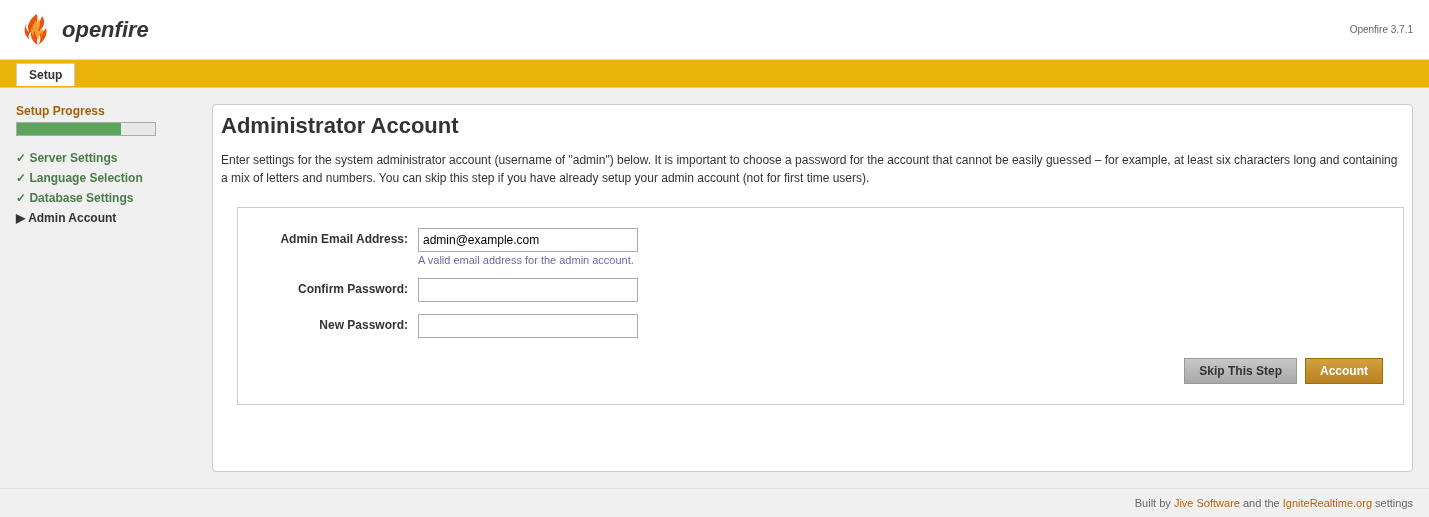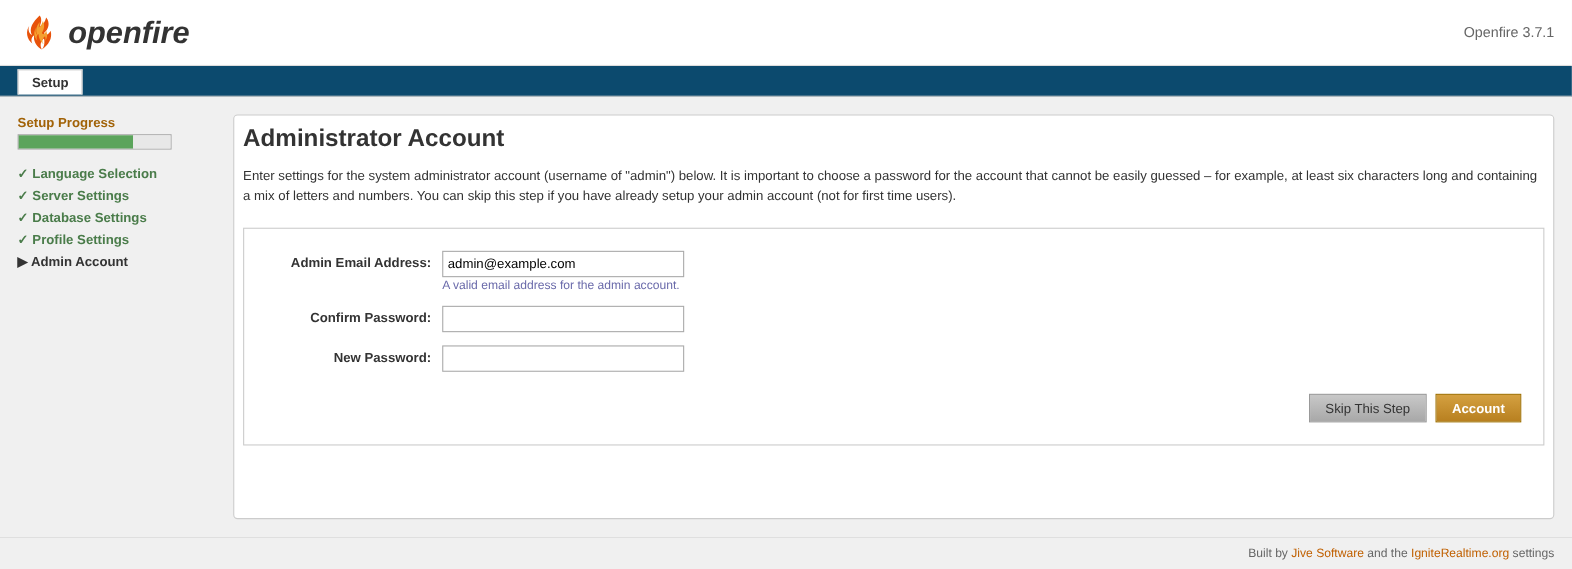--- a/index.html
+++ b/index.html
@@ -25,7 +25,7 @@
       margin-right: 6px;
     }
     #logo-text {
-      font-size: 28px;
+      font-size: 22px;
       font-weight: bold;
       color: #333;
       font-style: italic;

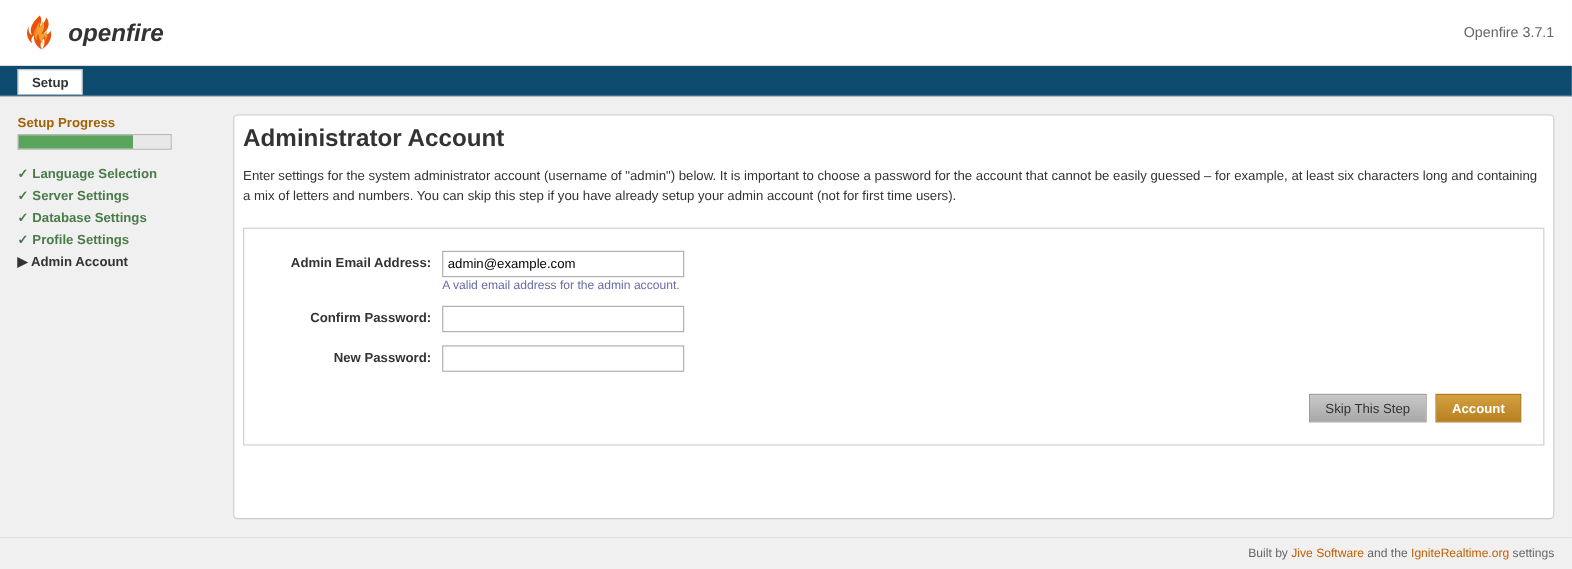--- a/index.html
+++ b/index.html
@@ -31,7 +31,7 @@
       font-style: italic;
     }
     #version-label {
-      font-size: 13px;
+      font-size: 10px;
       color: #666;
     }
 

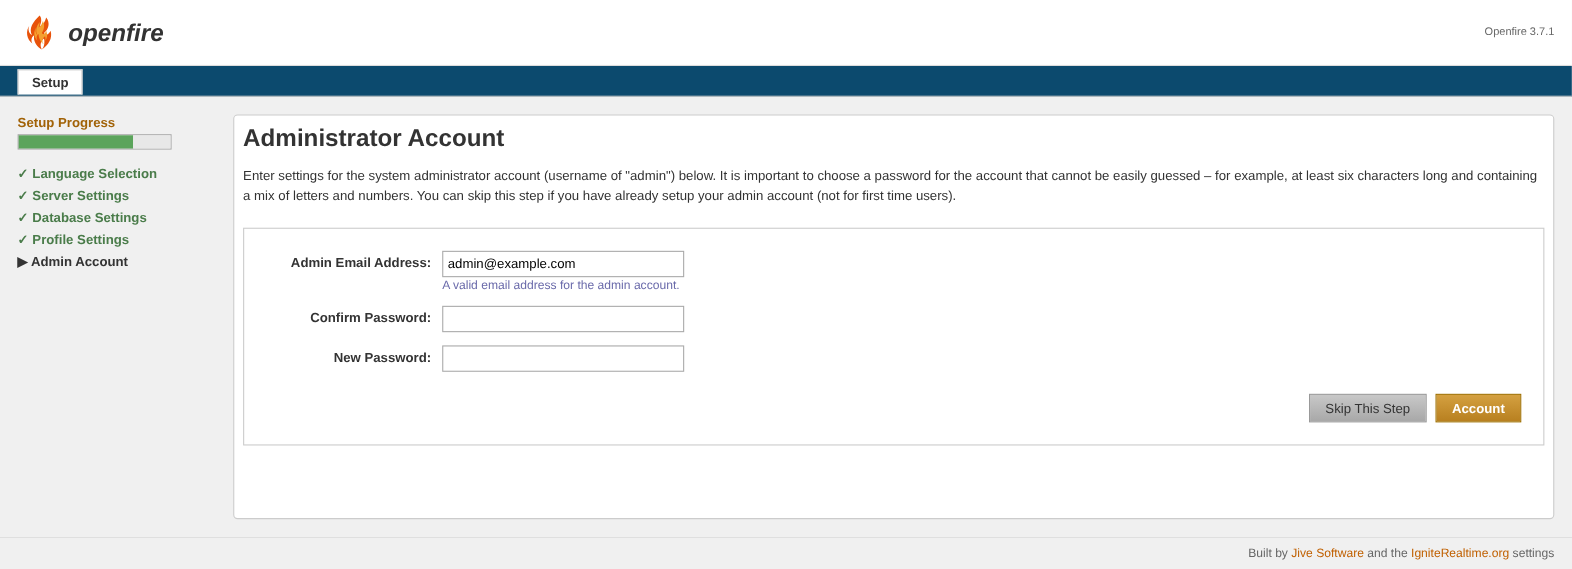--- a/index.html
+++ b/index.html
@@ -37,7 +37,7 @@
 
     
     #navbar {
-      background: #0c4a6e;
+      background: #eab308;
       border-bottom: 1px solid #ccc;
       padding: 0 16px;
       height: 28px;

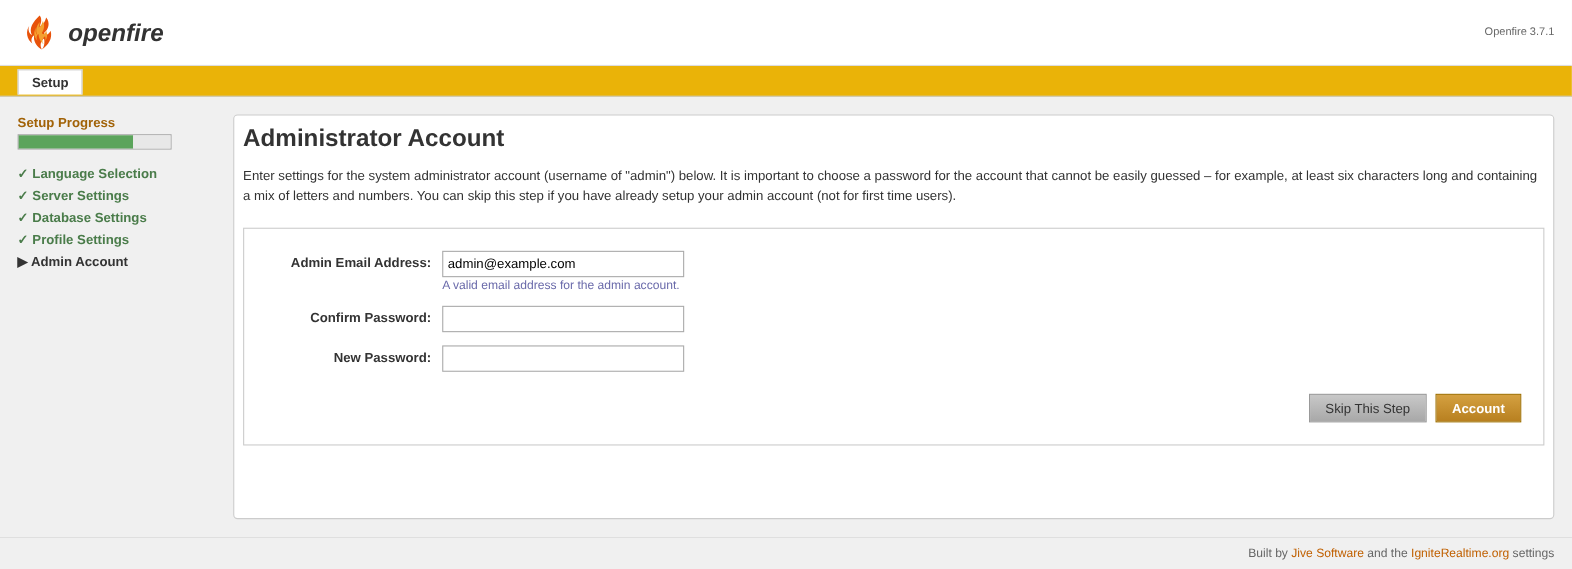--- a/index.html
+++ b/index.html
@@ -256,10 +256,10 @@
     </div>
     <ul id="sidebar-nav">
       <li class="completed">
+        <a href="#">Server Settings</a>
+      </li>
+      <li class="completed">
         <a href="#">Language Selection</a>
-      </li>
-      <li class="completed">
-        <a href="#">Server Settings</a>
       </li>
       <li class="completed">
         <a href="#">Database Settings</a>

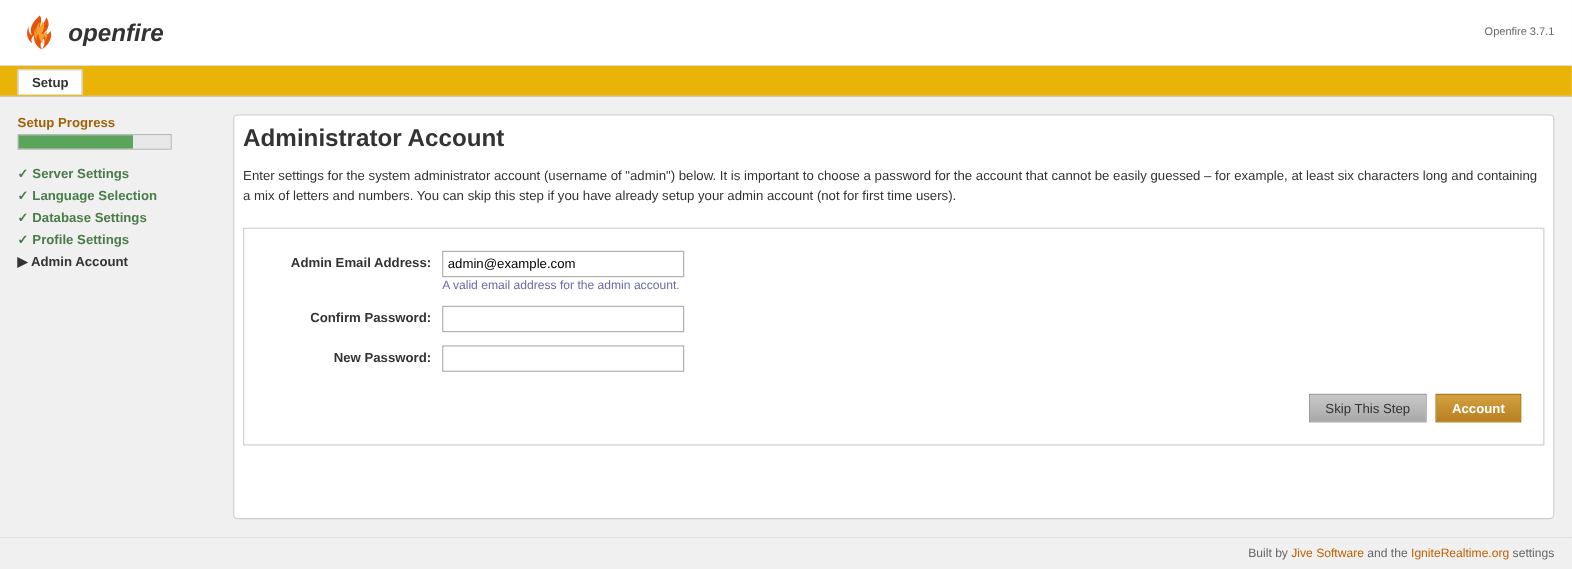--- a/index.html
+++ b/index.html
@@ -264,9 +264,6 @@
       <li class="completed">
         <a href="#">Database Settings</a>
       </li>
-      <li class="completed">
-        <a href="#">Profile Settings</a>
-      </li>
       <li class="active">
         <span>Admin Account</span>
       </li>

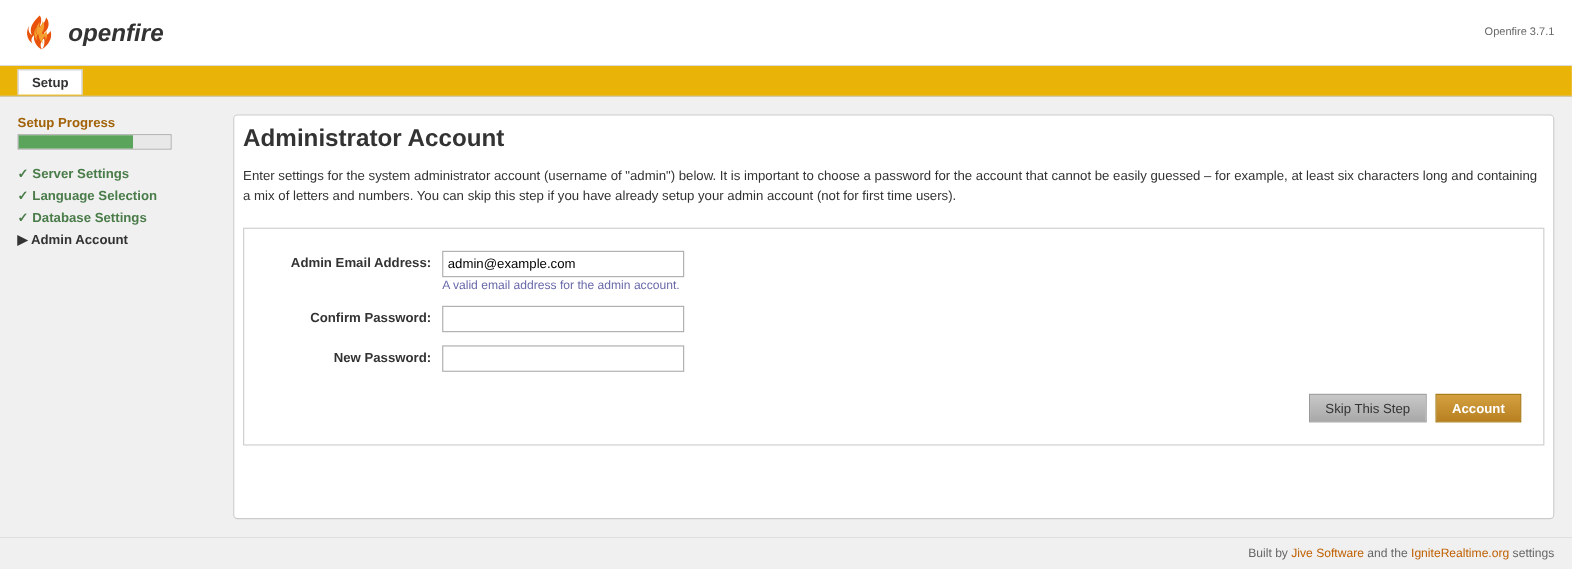--- a/index.html
+++ b/index.html
@@ -146,6 +146,7 @@
       border: 1px solid #ccc;
       padding: 20px;
       background: #fff;
+      margin-left: 16px;
     }
     .form-row {
       display: flex;

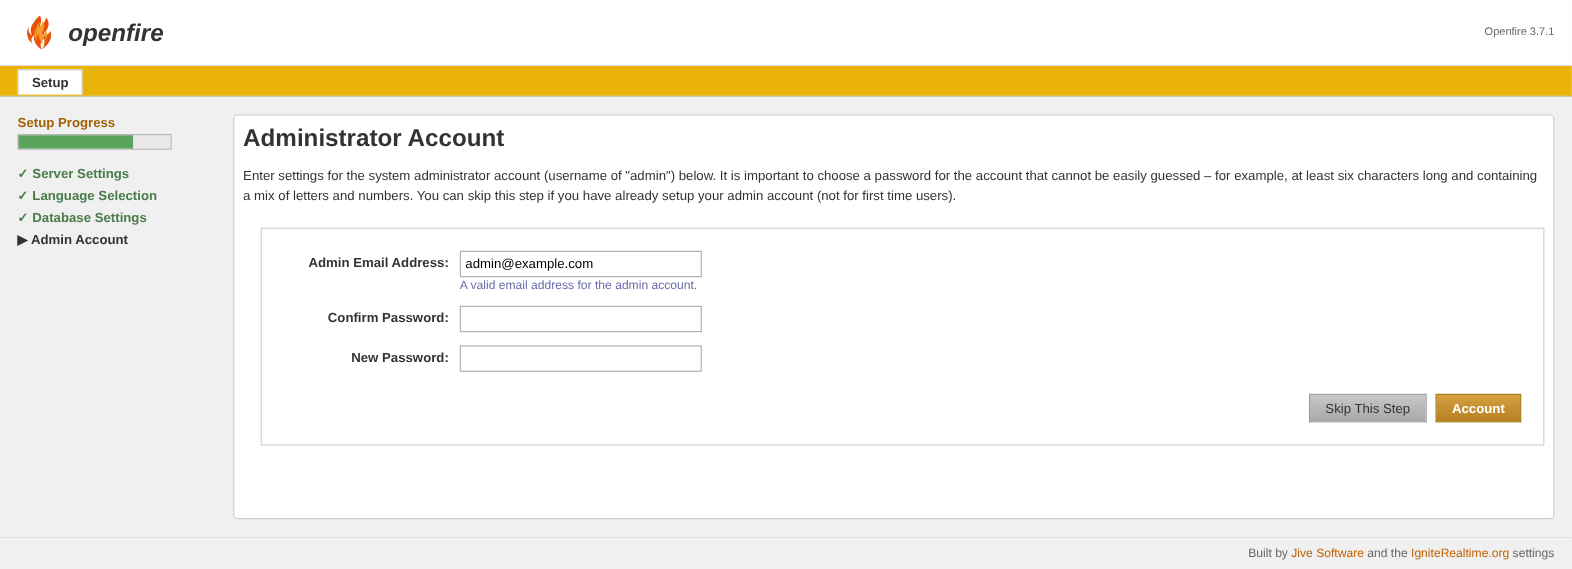--- a/index.html
+++ b/index.html
@@ -193,7 +193,7 @@
       color: #333;
       padding: 5px 14px;
       font-size: 12px;
-      font-weight: normal;
+      font-weight: bold;
       cursor: pointer;
     }
     .btn-continue {

